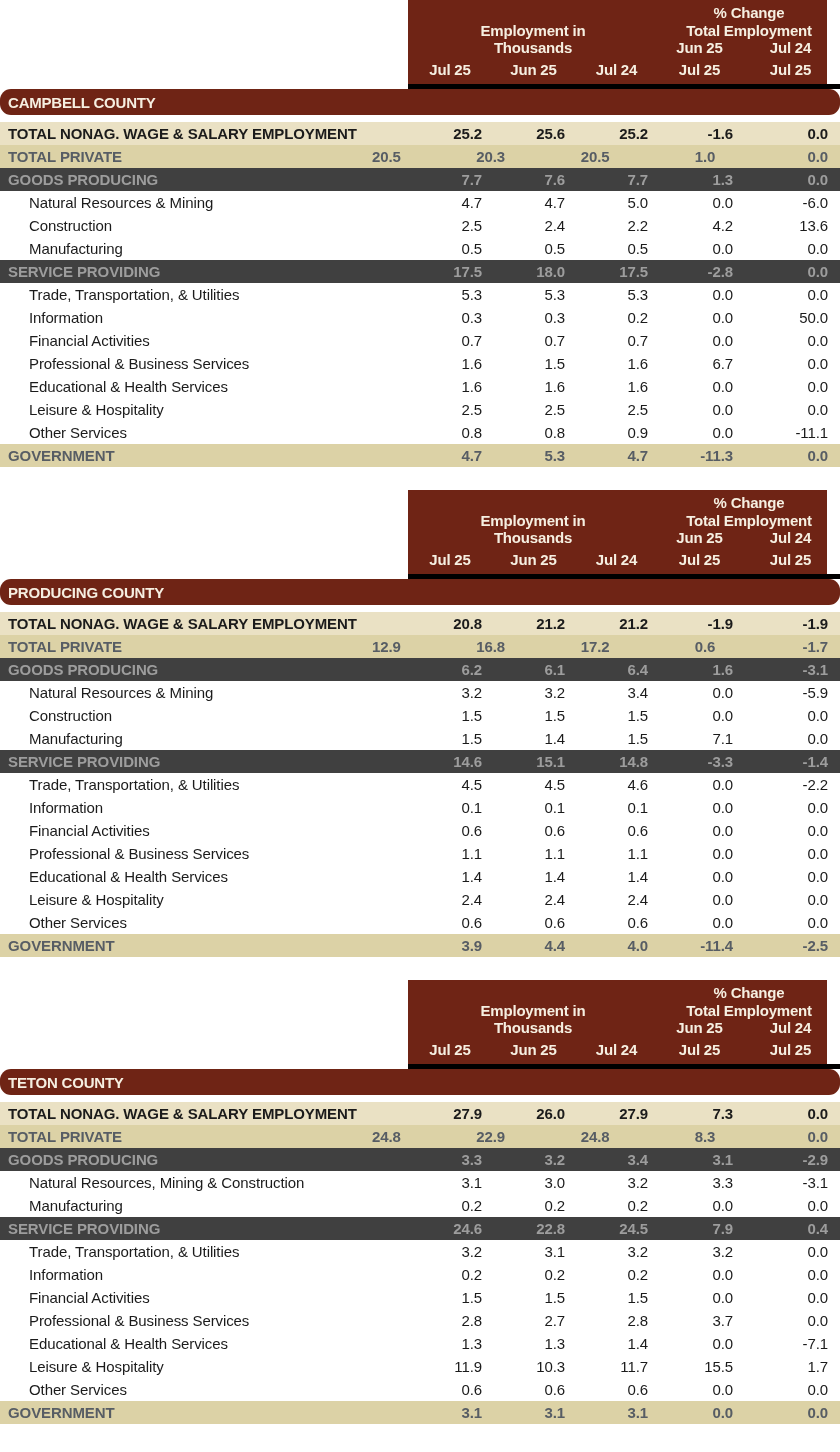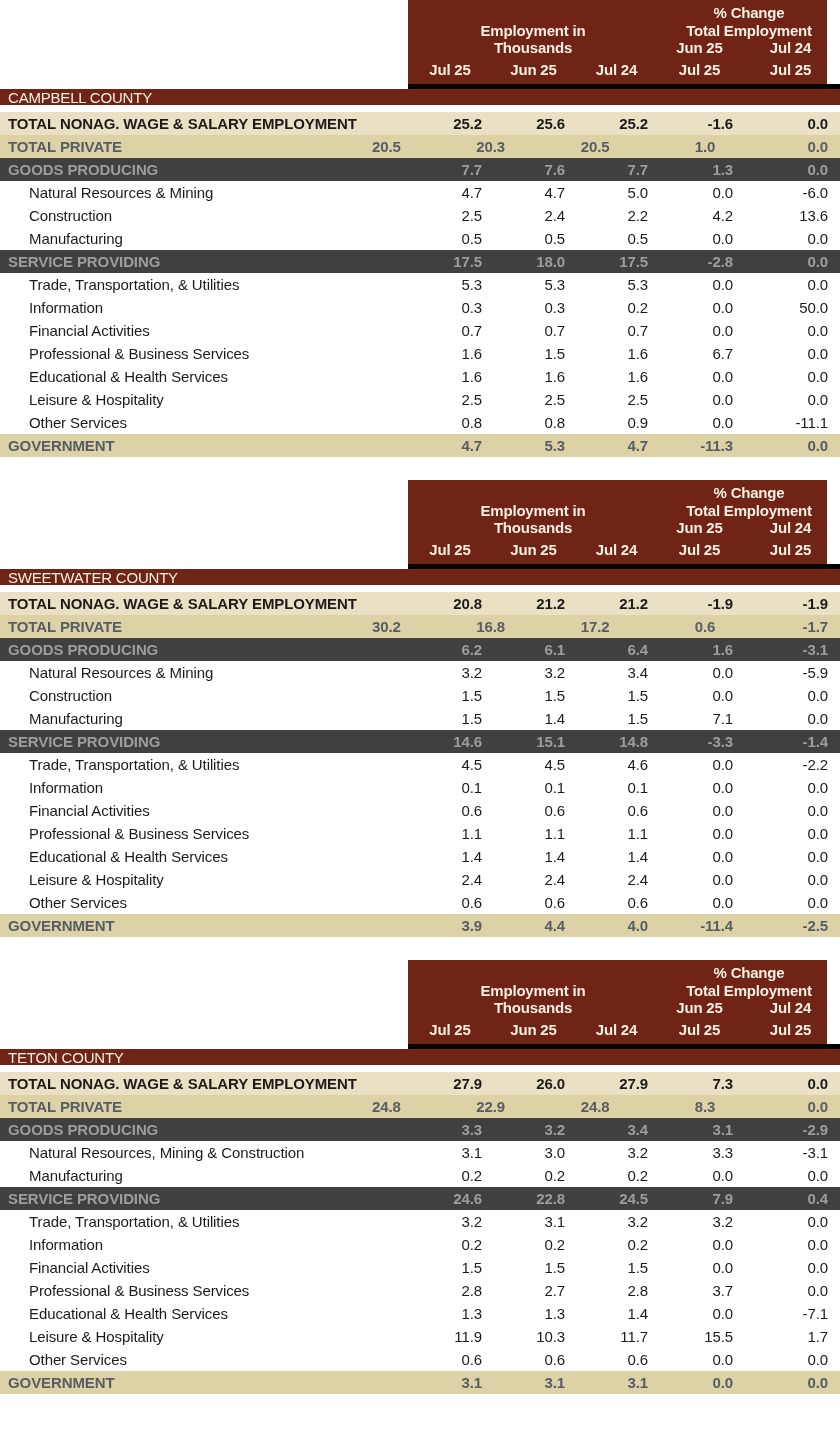--- a/index.html
+++ b/index.html
@@ -39,10 +39,10 @@
 
   
   .county-band{
-    width:840px;height:16px;background:var(--maroon);
-    color:var(--headtext);font-weight:normal;font-size:15px;
+    width:840px;height:26px;background:var(--maroon);
+    color:var(--headtext);font-weight:bold;font-size:15px;
     display:flex;align-items:center;box-sizing:border-box;
-    padding-left:8px;letter-spacing:-0.2px;
+    padding-left:8px;letter-spacing:-0.2px;border-radius:11px;
   }
   .band-gap{height:7px;background:#ffffff;}
 

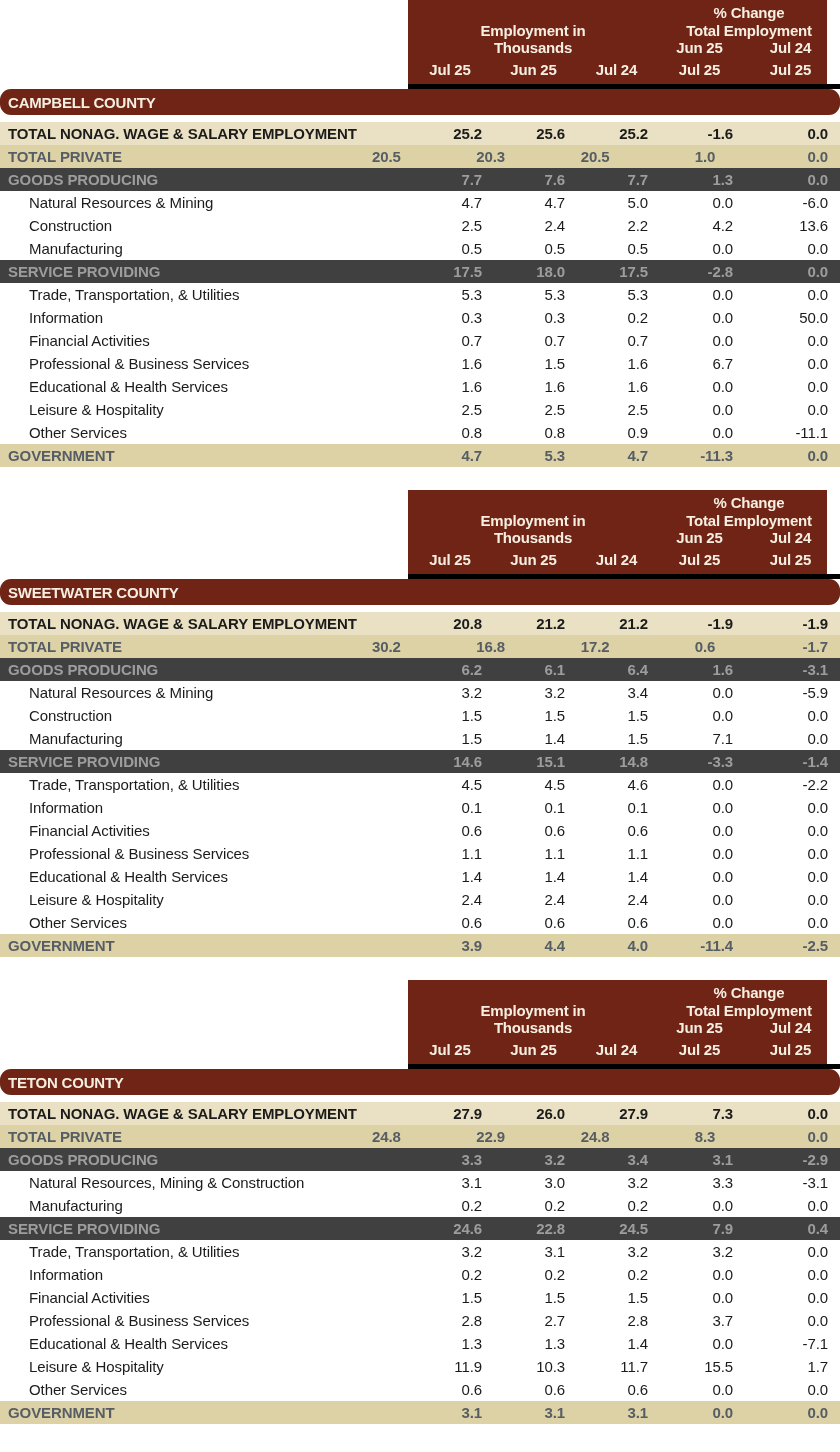--- a/index.html
+++ b/index.html
@@ -248,7 +248,7 @@
       <div class="black-bar"></div>
     </div>
     <div class="county-band">
-      <span>SWEETWATER COUNTY</span>
+      <span>PRODUCING COUNTY</span>
     </div>
     <div class="band-gap"></div>
     <div class="rows">

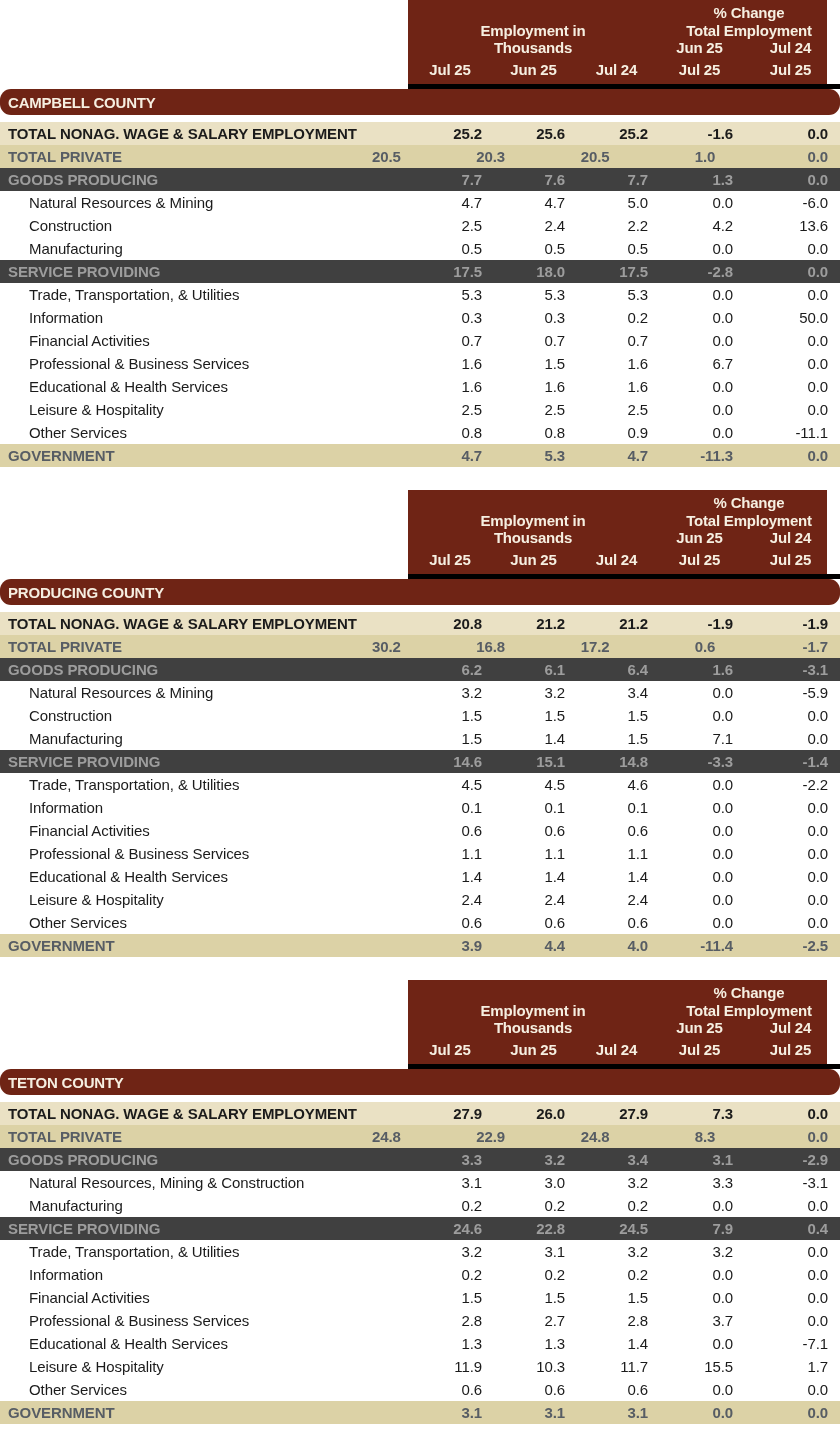--- a/index.html
+++ b/index.html
@@ -262,7 +262,7 @@
         </div>
         <div class="row private">
           <div class="lab">TOTAL PRIVATE</div>
-          <div class="val c1">30.2</div>
+          <div class="val c1">12.9</div>
           <div class="val c2">16.8</div>
           <div class="val c3">17.2</div>
           <div class="val c4">0.6</div>

